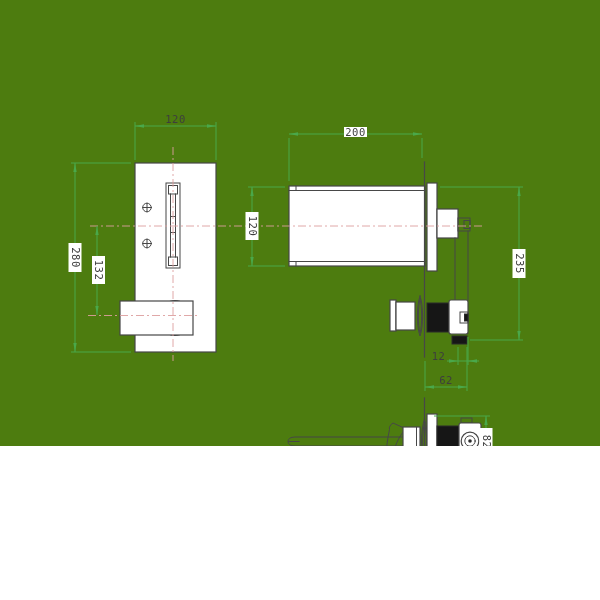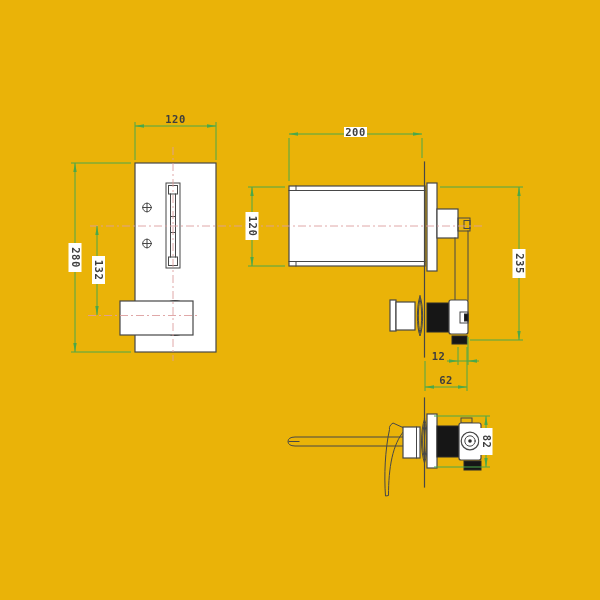--- a/index.html
+++ b/index.html
@@ -3,7 +3,7 @@
 <meta charset="utf-8">
 <style>
   html,body{margin:0;padding:0;background:#ffffff;}
-  .canvas{position:relative;width:600px;height:600px;background:#eab308;overflow:hidden;font-weight:bold;}
+  .canvas{position:relative;width:600px;height:446px;background:#4d7c0f;overflow:hidden;}
   svg{display:block;}
   .obj{stroke:#474747;stroke-width:1.2;fill:none;stroke-linecap:square;}
   .obj-thin{stroke:#474747;stroke-width:1;fill:none;stroke-linecap:square;}

